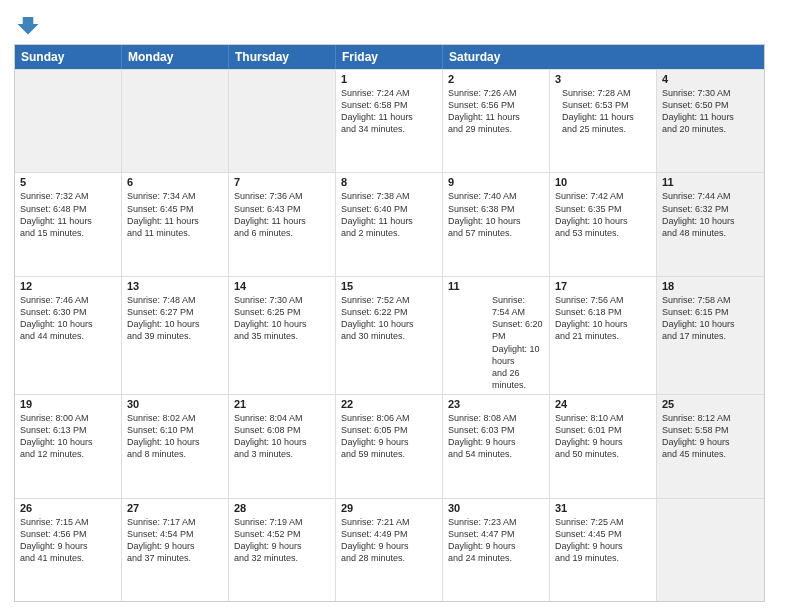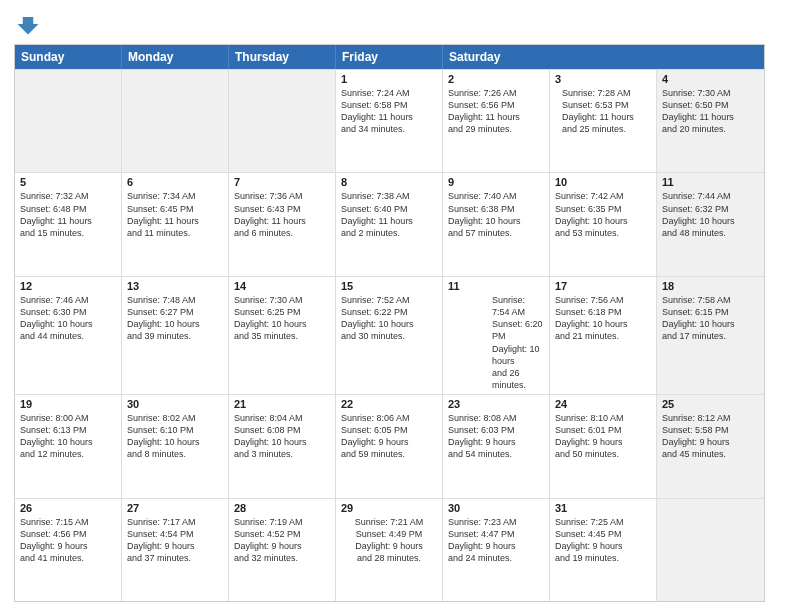--- a/index.html
+++ b/index.html
@@ -356,7 +356,7 @@
           </div>
           <div class="cal-cell">
             <div class="day-num">29</div>
-            <div class="day-info" style="white-space: pre-line; text-align: center;">Sunrise: 7:21 AM
+            <div class="day-info" style="white-space: pre-line;">Sunrise: 7:21 AM
 Sunset: 4:49 PM
 Daylight: 9 hours
 and 28 minutes.</div>

